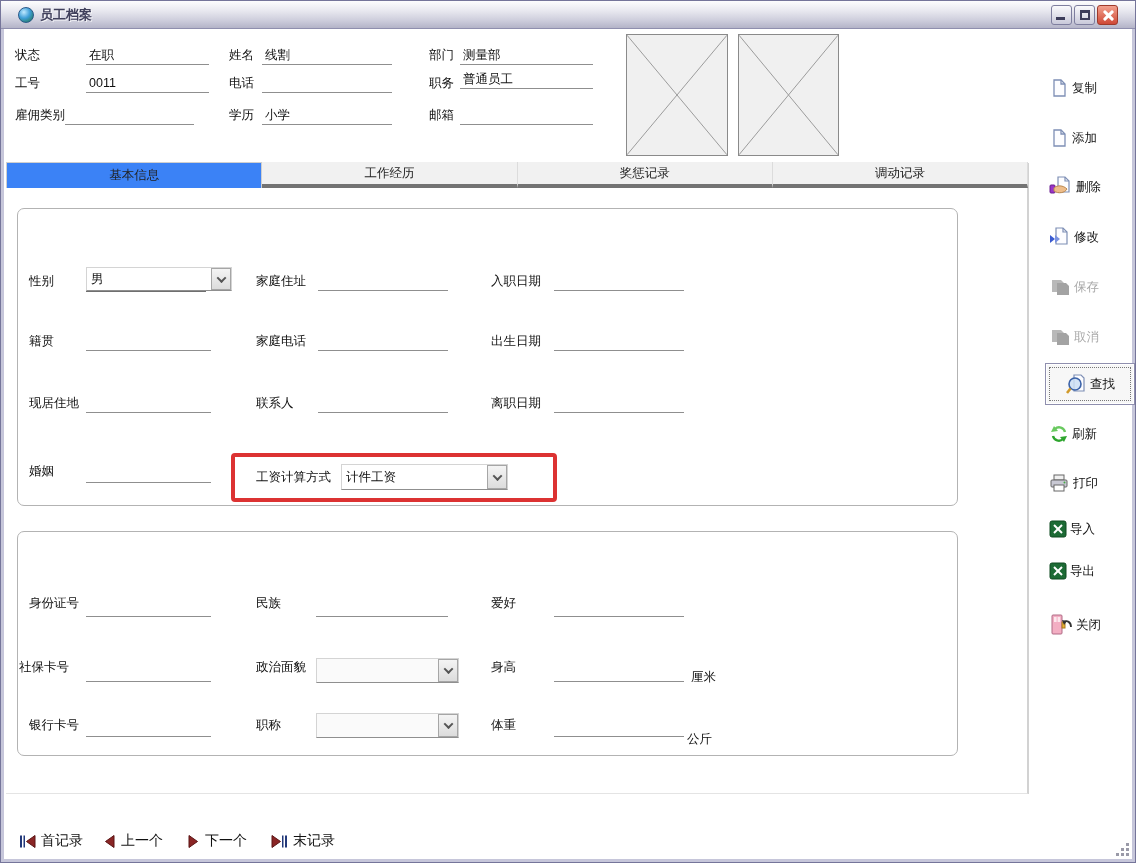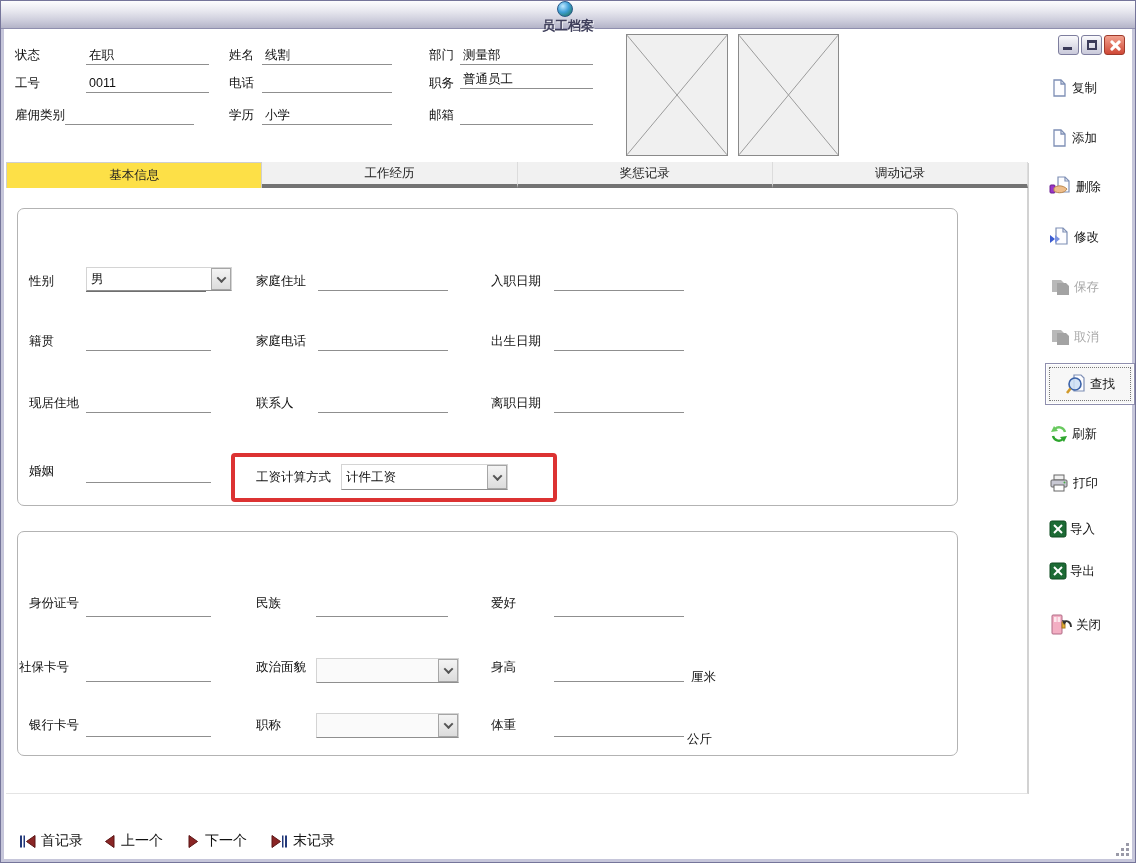--- a/index.html
+++ b/index.html
@@ -9,7 +9,7 @@
   
   .titlebar{position:absolute;left:0;top:0;width:100%;height:28px;
     background:linear-gradient(180deg,#fdfdfe 0%,#e9e9f0 35%,#cfcfdd 70%,#b4b4c8 100%);
-    border-bottom:1px solid #8f8fae;display:flex;align-items:center;padding:0 10px;flex-direction:column;}
+    border-bottom:1px solid #8f8fae;display:flex;align-items:center;padding:0 17px;}
   .app-icon{width:16px;height:16px;border-radius:50%;
     background:radial-gradient(circle at 35% 30%,#bfe9ff 0%,#3f9fd8 45%,#1d6f3a 100%);
     border:1px solid #2a5a8a;margin-right:6px;flex:0 0 auto;}

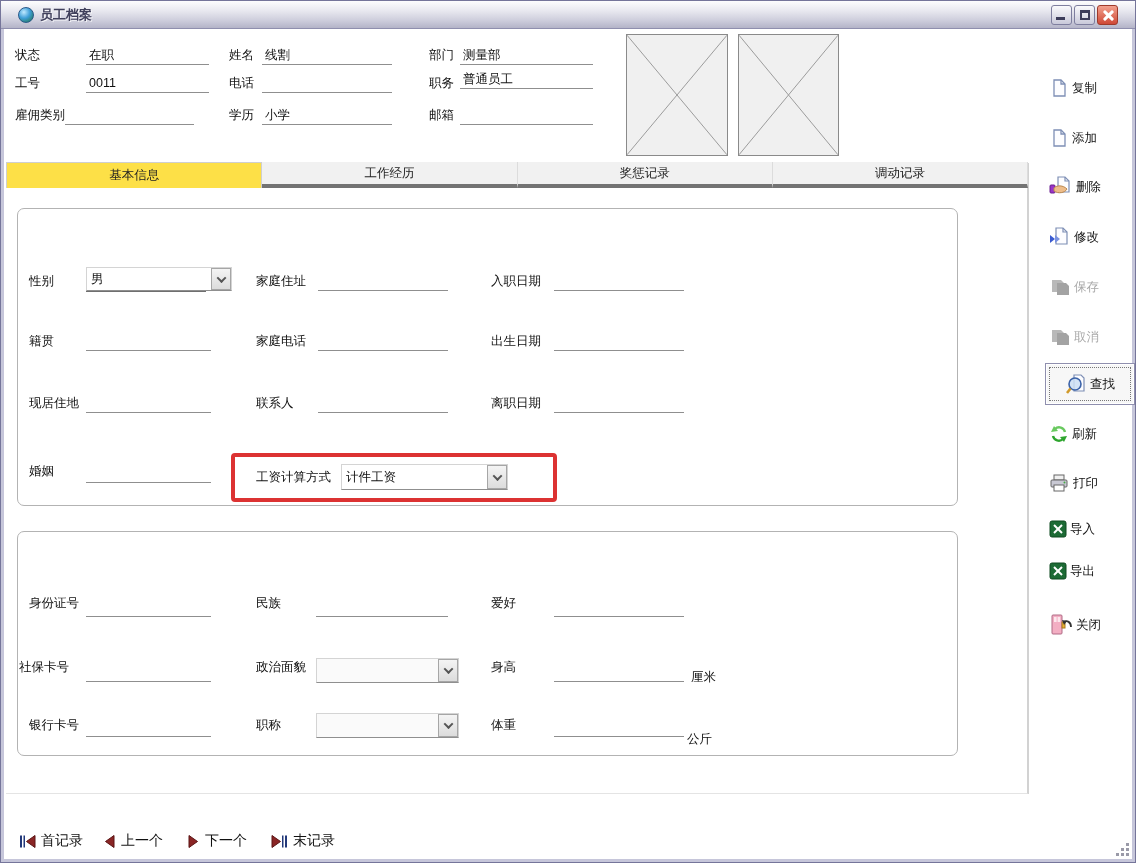--- a/index.html
+++ b/index.html
@@ -40,7 +40,7 @@
   .tabstrip{position:absolute;left:5px;top:161px;width:1022px;height:26px;display:flex;}
   .tab{flex:1;background:#f1f1f1;border-bottom:4px solid #737373;border-right:1px solid #dcdcdc;
     display:flex;align-items:center;justify-content:center;font-size:12.5px;color:#222;}
-  .tab.active{background:#fde047;border-bottom:none;border-left:1px solid #cfcfcf;border-right:1px solid #cfcfcf;border-top:1px solid #cfcfcf;}
+  .tab.active{background:#3b82f6;border-bottom:none;border-left:1px solid #cfcfcf;border-right:1px solid #cfcfcf;border-top:1px solid #cfcfcf;}
   .tabpage{position:absolute;left:5px;top:187px;width:1022px;height:606px;background:#fff;
     border-right:1px solid #d2d2d2;border-bottom:1px solid #e4e4e4;}
   .groupbox{position:absolute;border:1px solid #b3b3b3;border-radius:7px;background:#fff;}

